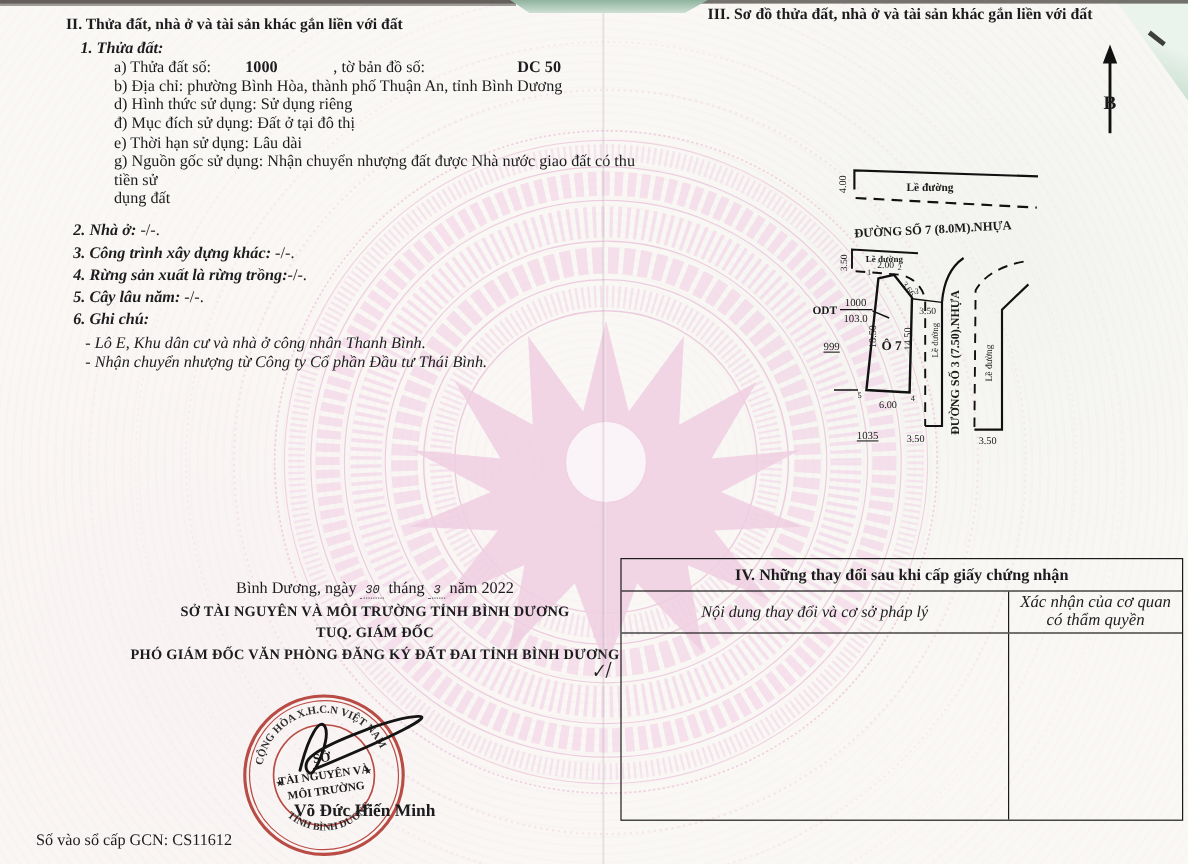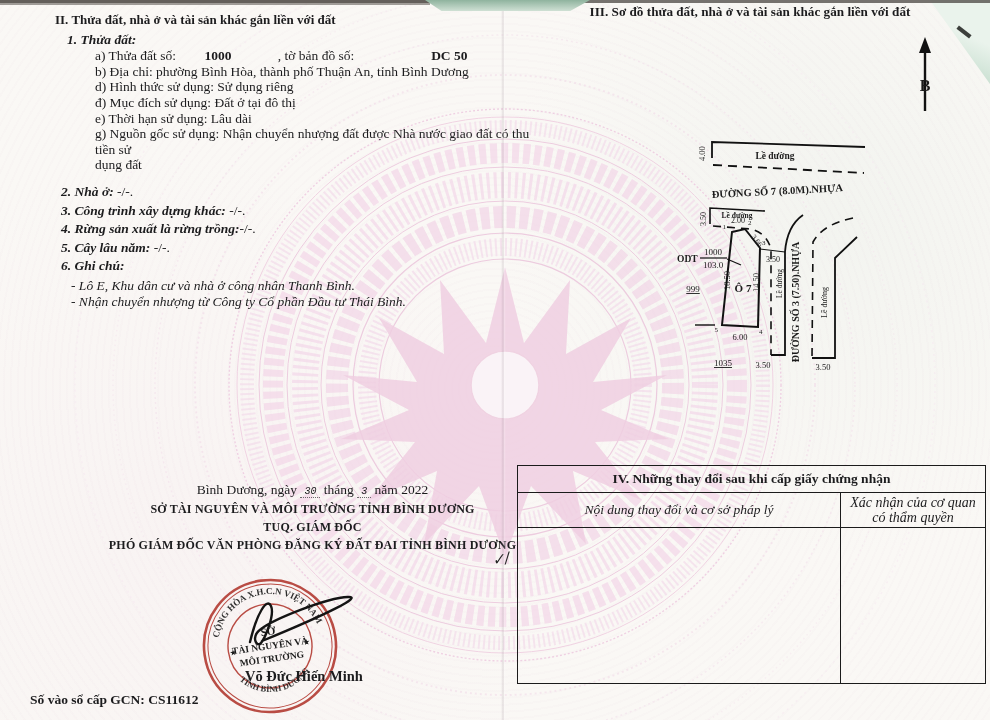--- a/index.html
+++ b/index.html
@@ -58,7 +58,7 @@
     border-bottom:1px dotted #6a6a6a;padding:0 4px;}
   .sig .l{font-weight:bold;font-size:12px;line-height:18px;letter-spacing:.2px;white-space:nowrap;}
   .signer{left:245px;top:668px;width:170px;z-index:5;font-weight:600;font-size:14.5px;}
-  .gcn{left:30px;top:692px;z-index:3;font-weight:bold;font-size:13.5px;}
+  .gcn{left:30px;top:692px;z-index:3;font-weight:normal;font-size:13.5px;}
   .tick{left:492px;top:550px;z-index:3;font-family:"DejaVu Serif",serif;font-style:italic;font-size:15px;color:#222;transform:rotate(-10deg);}
   svg text{font-family:"Liberation Serif", serif;fill:#1b1b1b;}
 </style>

